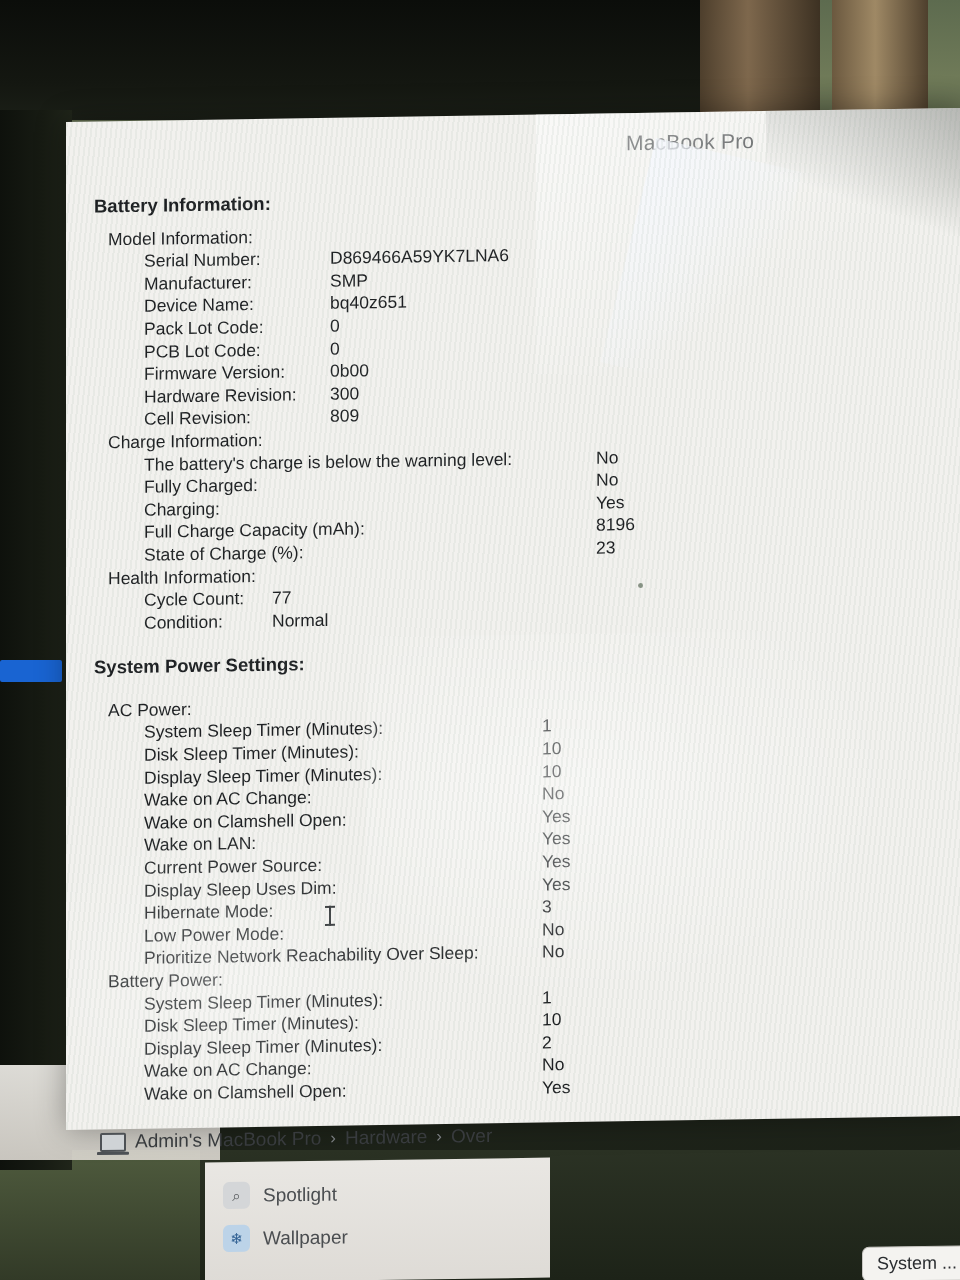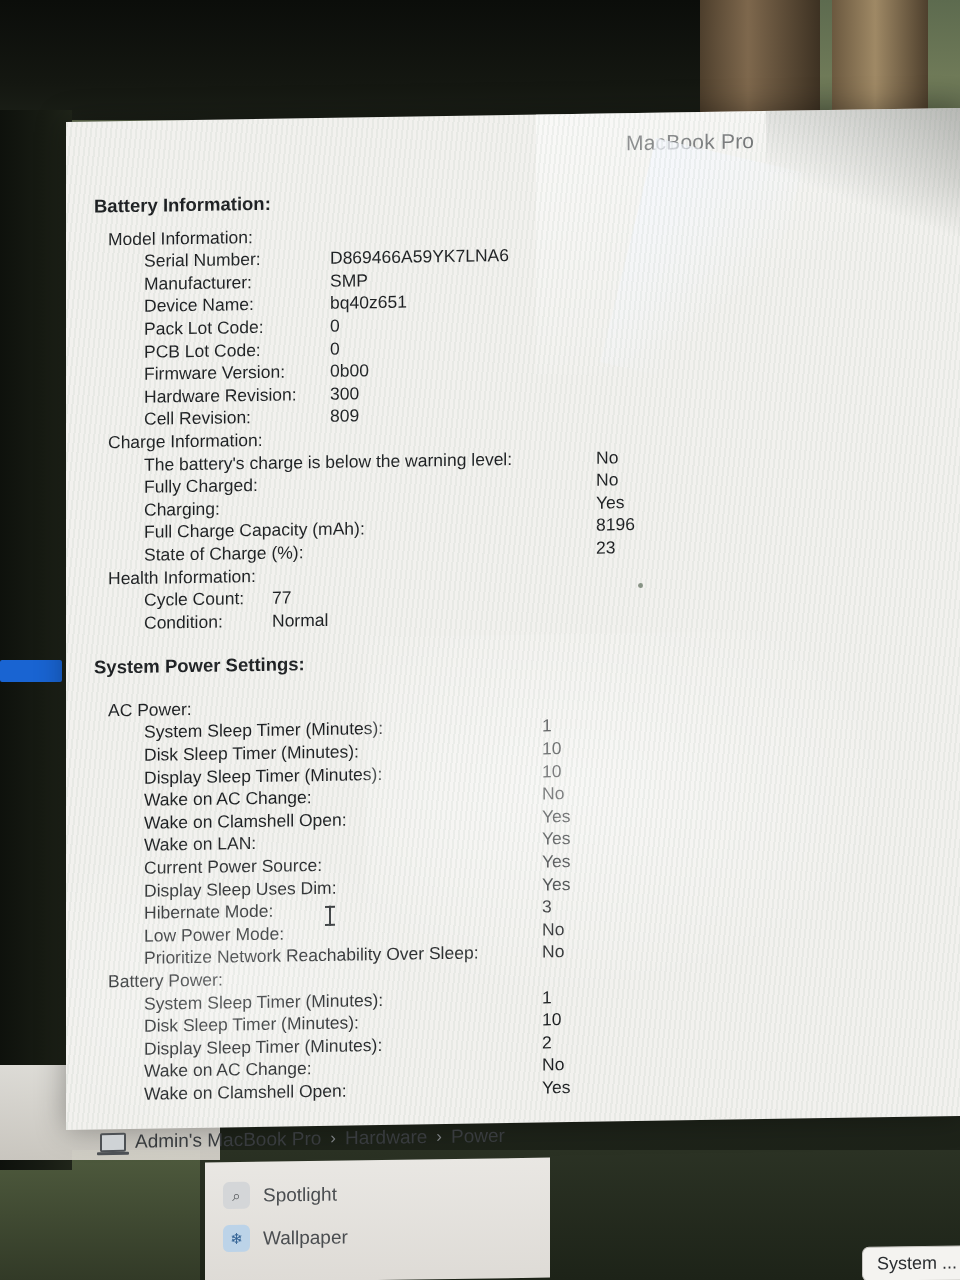--- a/index.html
+++ b/index.html
@@ -485,7 +485,7 @@
     <span class="bc-sep">›</span>
     <span>Hardware</span>
     <span class="bc-sep">›</span>
-    <span>Power</span>
+    <span>Over</span>
   </div>
 
   <div class="bottom-panel">

